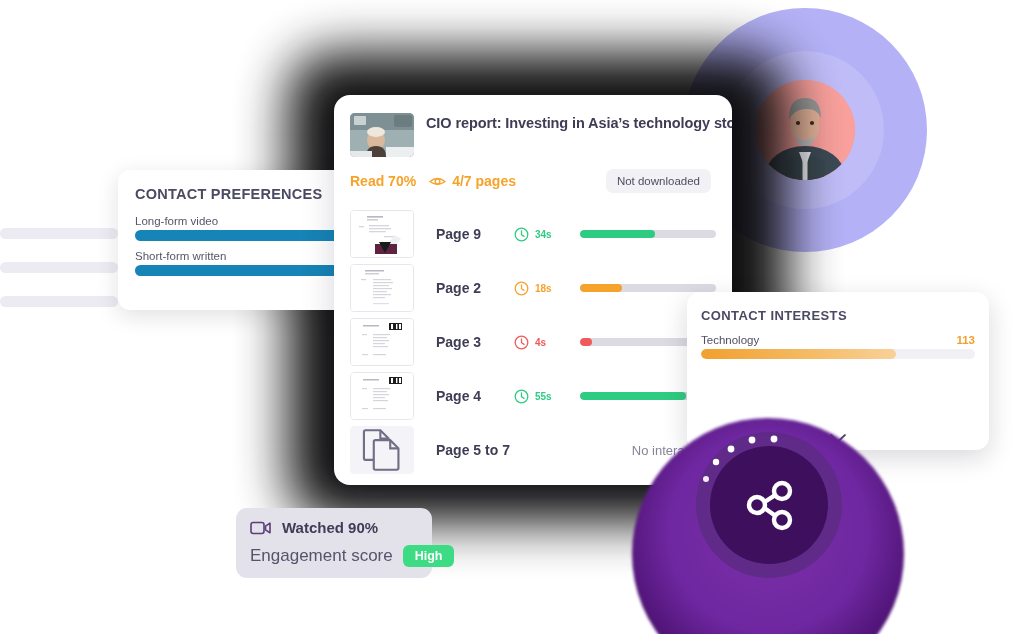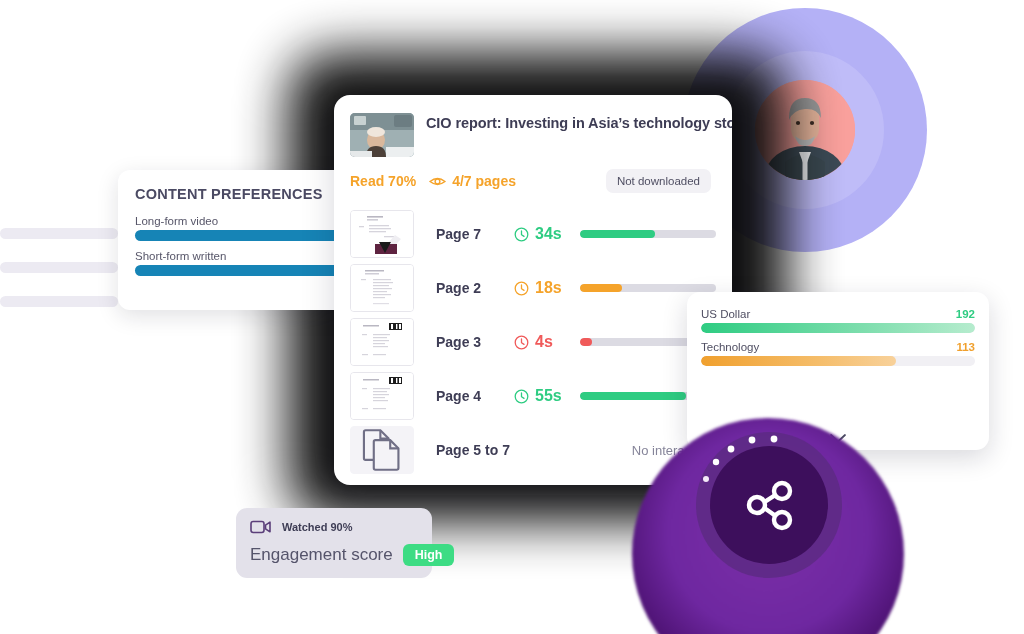--- a/index.html
+++ b/index.html
@@ -376,7 +376,7 @@
   <div class="main-shadow"></div>
 
   <div class="content-prefs">
-    <div class="cp-title">CONTENT PREFERENCES</div>
+    <div class="cp-title">CONTACT PREFERENCES</div>
     <div class="cp-row">
       <div class="cp-label">Long-form video</div>
       <div class="cp-bar"></div>

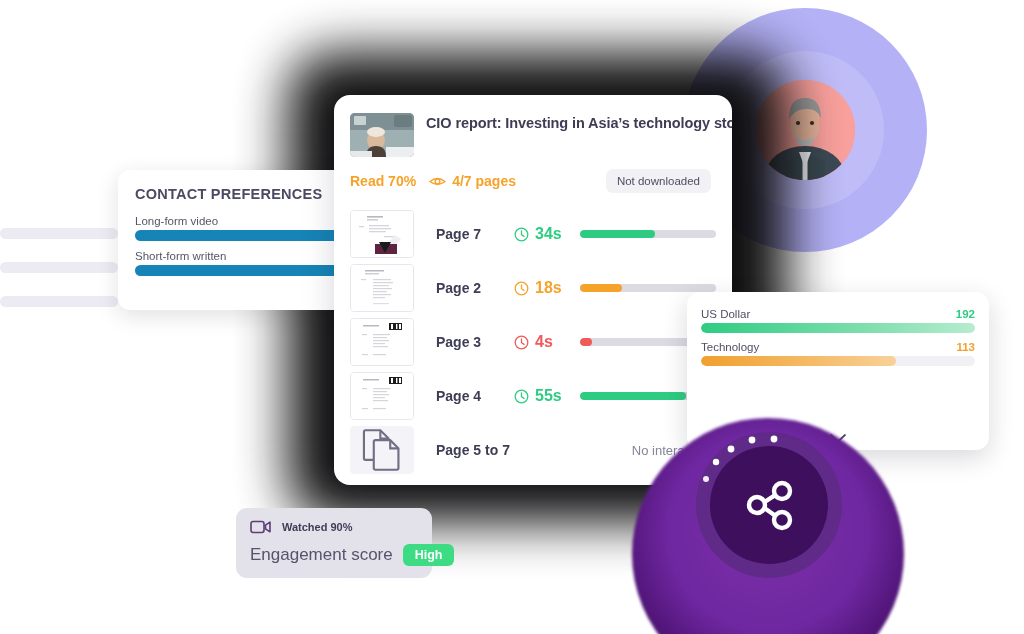--- a/index.html
+++ b/index.html
@@ -438,7 +438,7 @@
             <path d="M28 31 L40 31 L34 42 Z" fill="#1b1b1b"></path>
           </svg>
         </div>
-        <div class="pr-label">Page 7</div>
+        <div class="pr-label">Page 9</div>
         <div class="pr-time">
           <svg width="15" height="15" viewBox="0 0 15 15">
             <circle cx="7.5" cy="7.5" r="6.3" fill="none" stroke="#2ecc82" stroke-width="1.3"></circle>

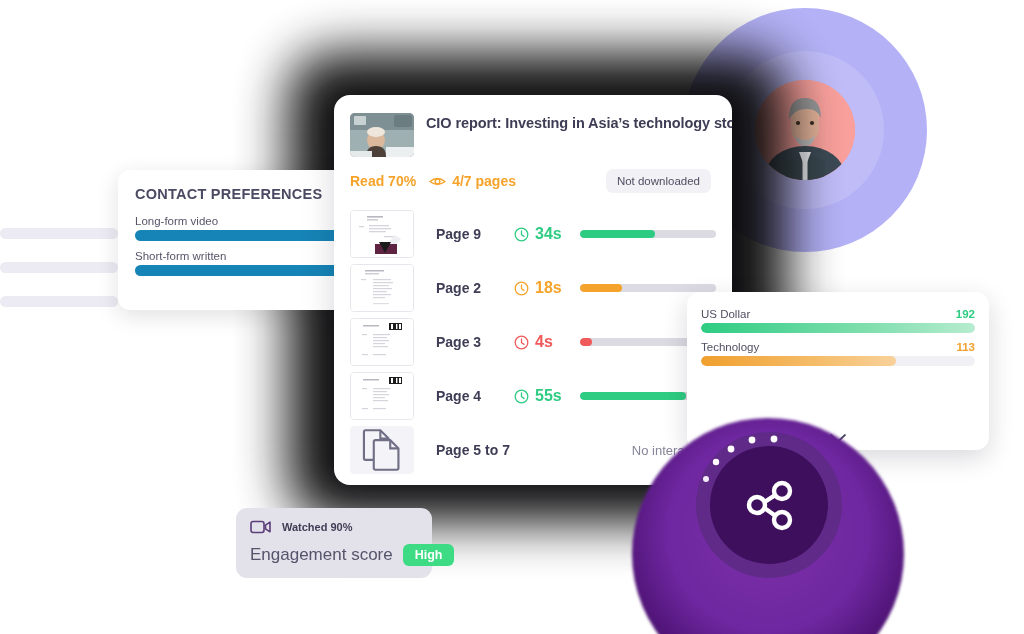--- a/index.html
+++ b/index.html
@@ -212,7 +212,7 @@
     flex: 0 0 auto;
   }
   .pr-time span {
-    font-size: 16px;
+    font-size: 10px;
     font-weight: bold;
     margin-left: 6px;
     white-space: nowrap;

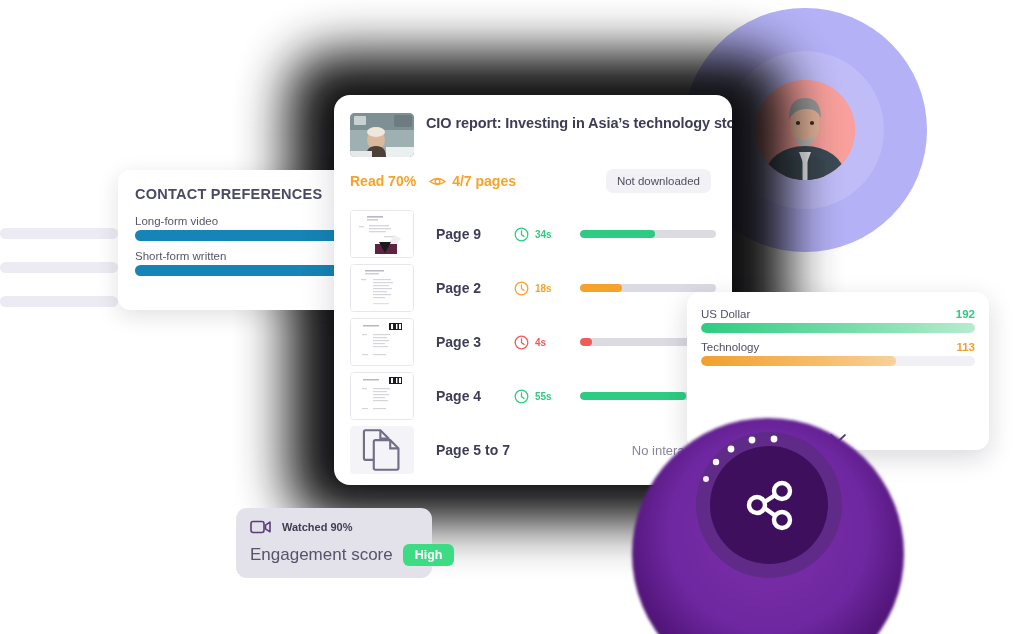--- a/index.html
+++ b/index.html
@@ -562,6 +562,7 @@
   </div>
 
   <div class="contact-card">
+    <div class="ci-title">CONTACT INTERESTS</div>
 
     <div class="ci-row">
       <div class="ci-head">

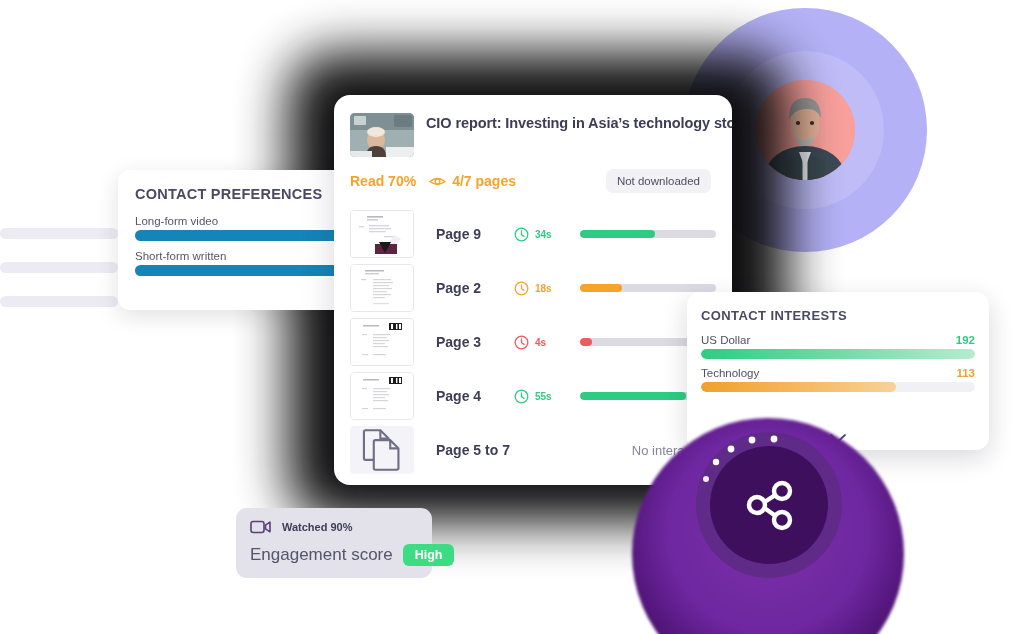--- a/index.html
+++ b/index.html
@@ -564,15 +564,6 @@
   <div class="contact-card">
     <div class="ci-title">CONTACT INTERESTS</div>
 
-    <div class="ci-row">
-      <div class="ci-head">
-        <span class="ci-name">US Dollar</span>
-        <span class="ci-val" style="color:#2ecc82">192</span>
-      </div>
-      <div class="ci-track">
-        <div class="ci-fill" style="width:100%;background:linear-gradient(90deg,#2ecc82 0%,#7fdeae 60%,#b6ecce 100%)"></div>
-      </div>
-    </div>
 
 
     <div class="ci-row">

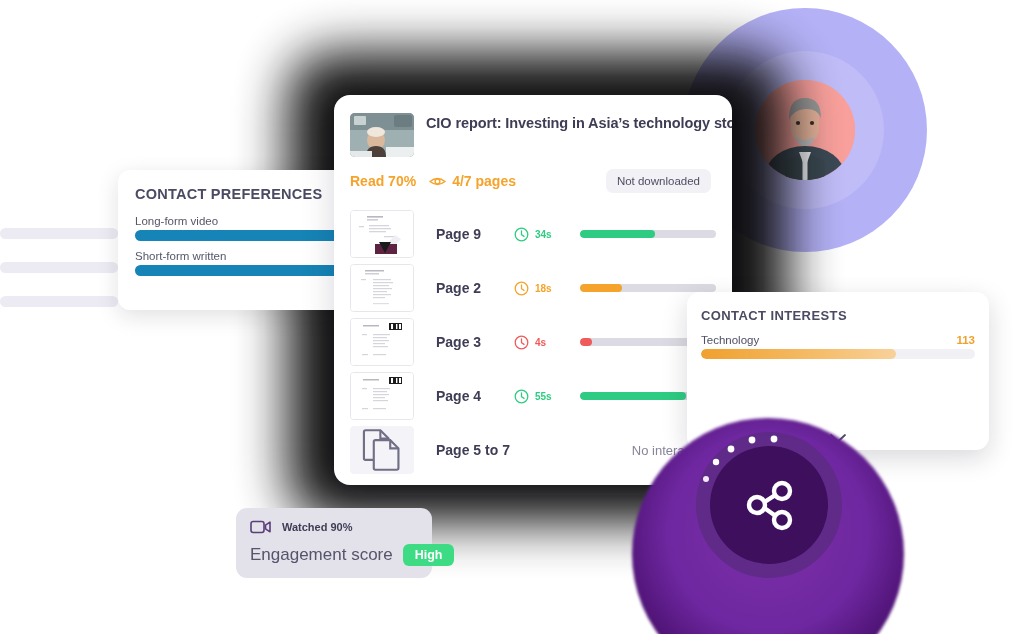--- a/index.html
+++ b/index.html
@@ -324,7 +324,7 @@
   }
   .wc-top { display: flex; align-items: center; }
   .wc-title {
-    font-size: 11px;
+    font-size: 15px;
     font-weight: bold;
     color: #3e3d55;
     margin-left: 10px;

